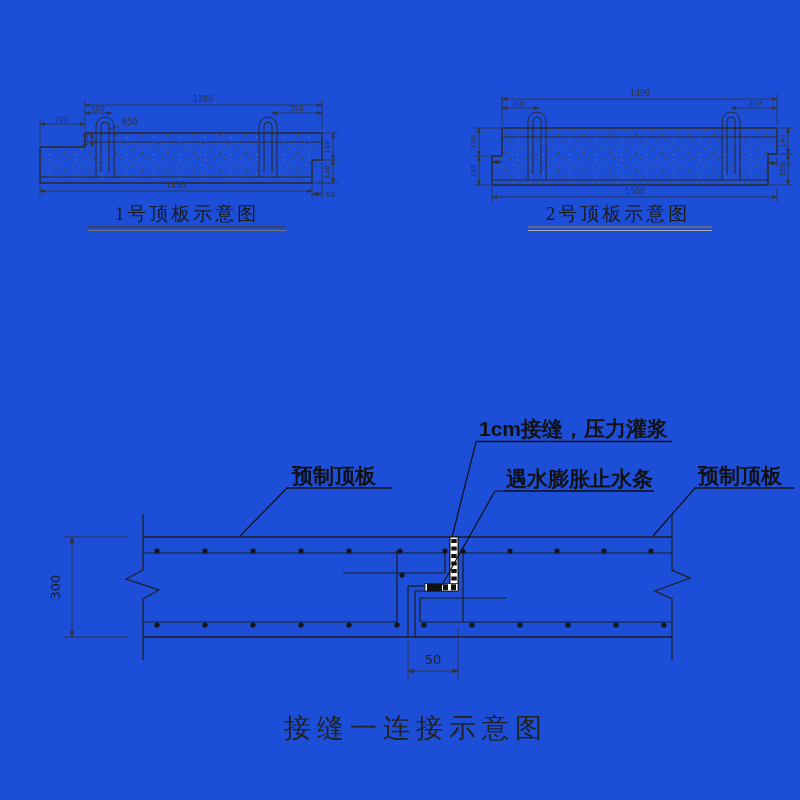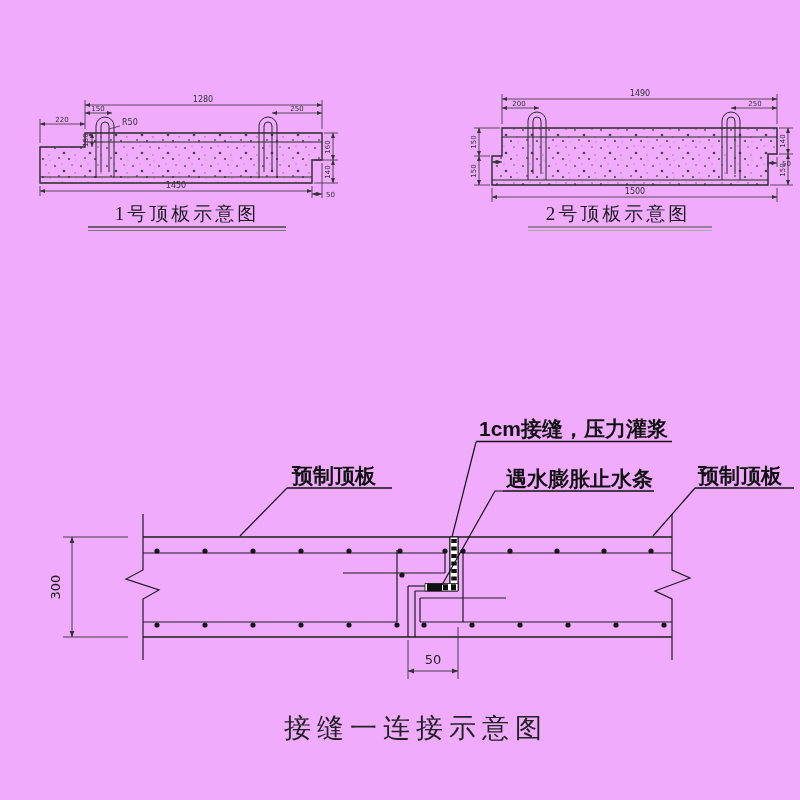--- a/index.html
+++ b/index.html
@@ -3,7 +3,7 @@
 <meta charset="utf-8">
 <style>
   html,body{margin:0;padding:0;background:#ffffff;}
-  .page{position:relative;width:800px;height:800px;background:#f0abfc;overflow:hidden;
+  .page{position:relative;width:800px;height:800px;background:#1d4ed8;overflow:hidden;
         font-family:"Liberation Sans",sans-serif;}
   svg{position:absolute;left:0;top:0;}
   text{fill:#1e1e1e;}

